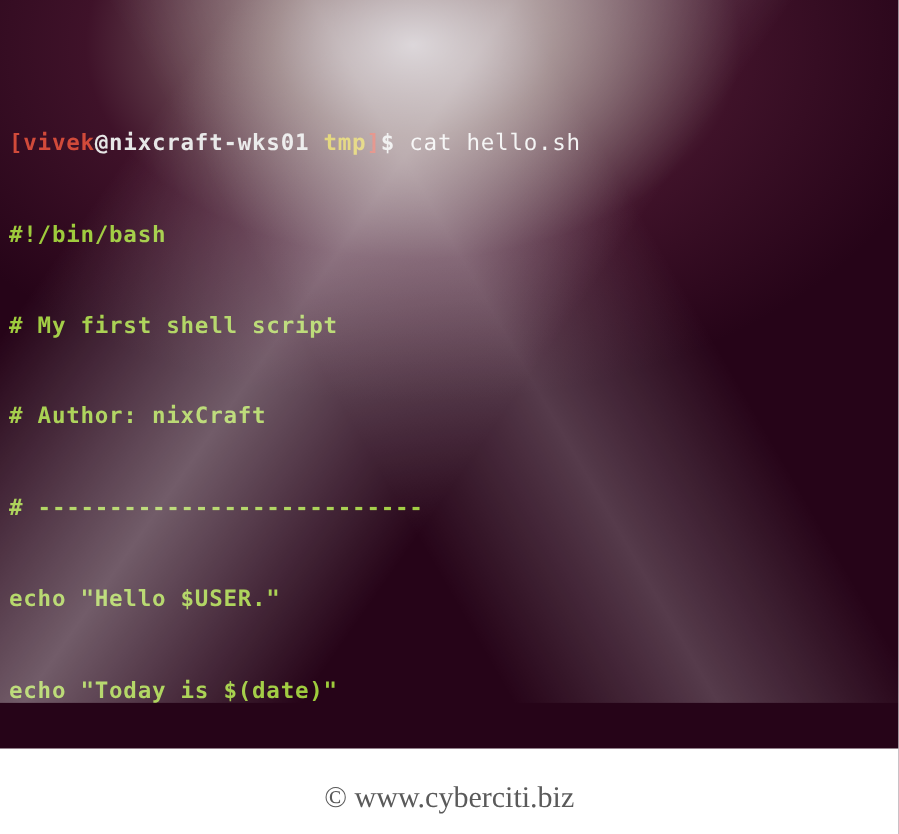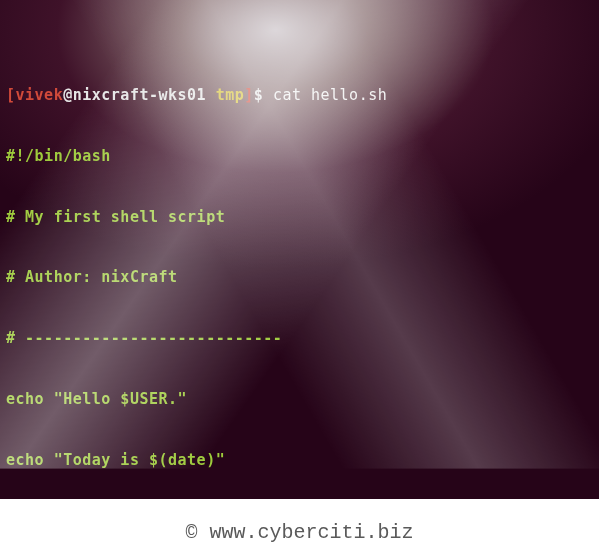--- a/index.html
+++ b/index.html
@@ -52,7 +52,7 @@
     position:absolute;
     left:0;right:0;bottom:10px;
     text-align:center;
-    font-family:Liberation Mono, monospace;
+    font-family:Liberation Serif, serif;
     font-size:20px;
     color:#5a5a5a;
   }

